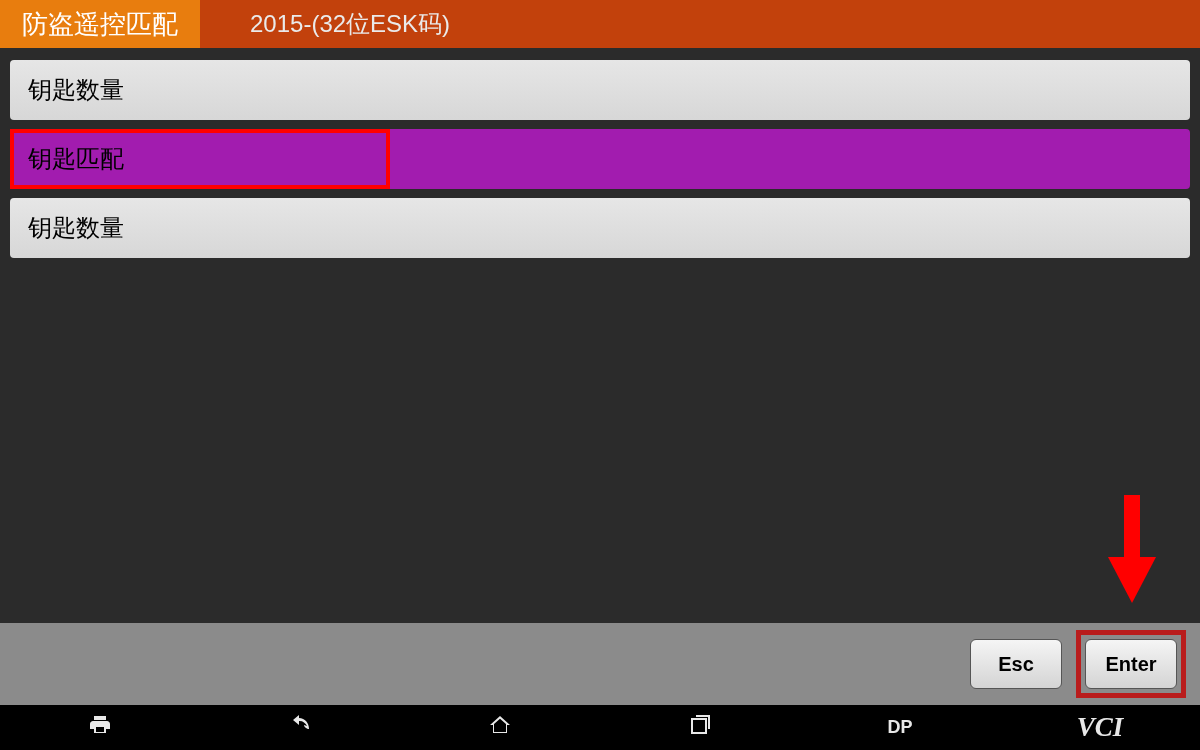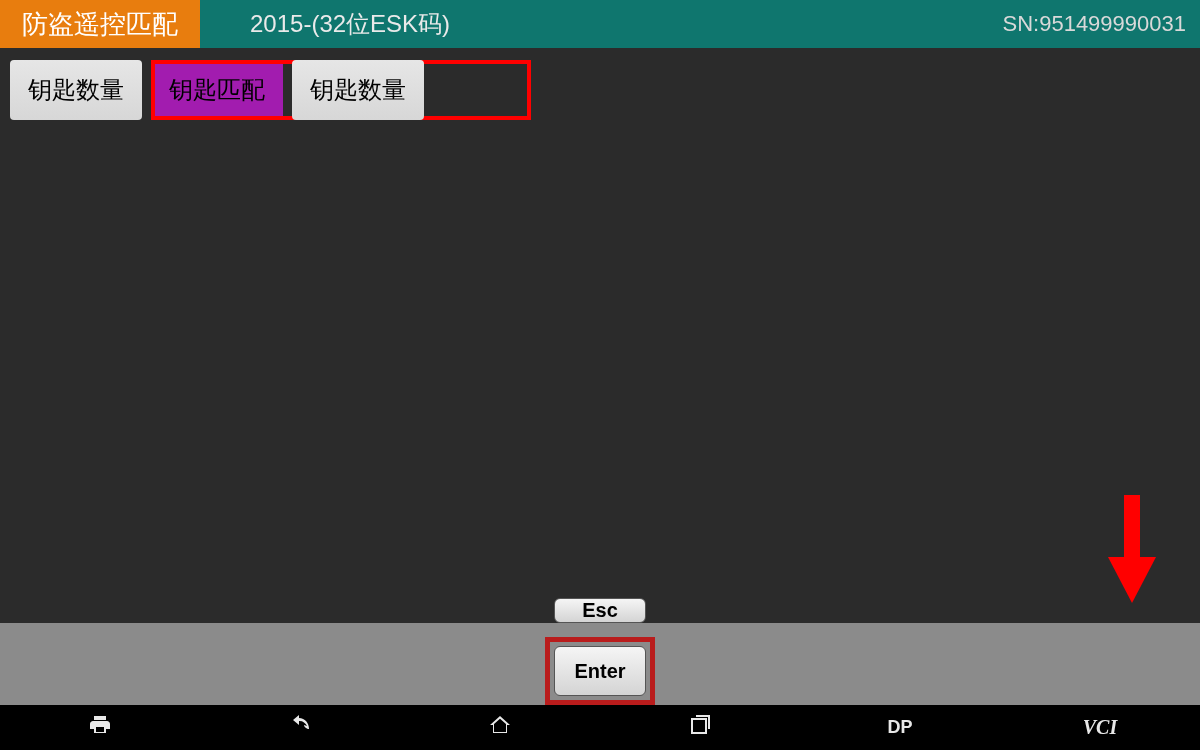--- a/index.html
+++ b/index.html
@@ -8,7 +8,7 @@
 
     .top-bar {
       height: 48px;
-      background: #0f766e;
+      background: #c2410c;
       display: flex;
       align-items: center;
       color: #ededed;

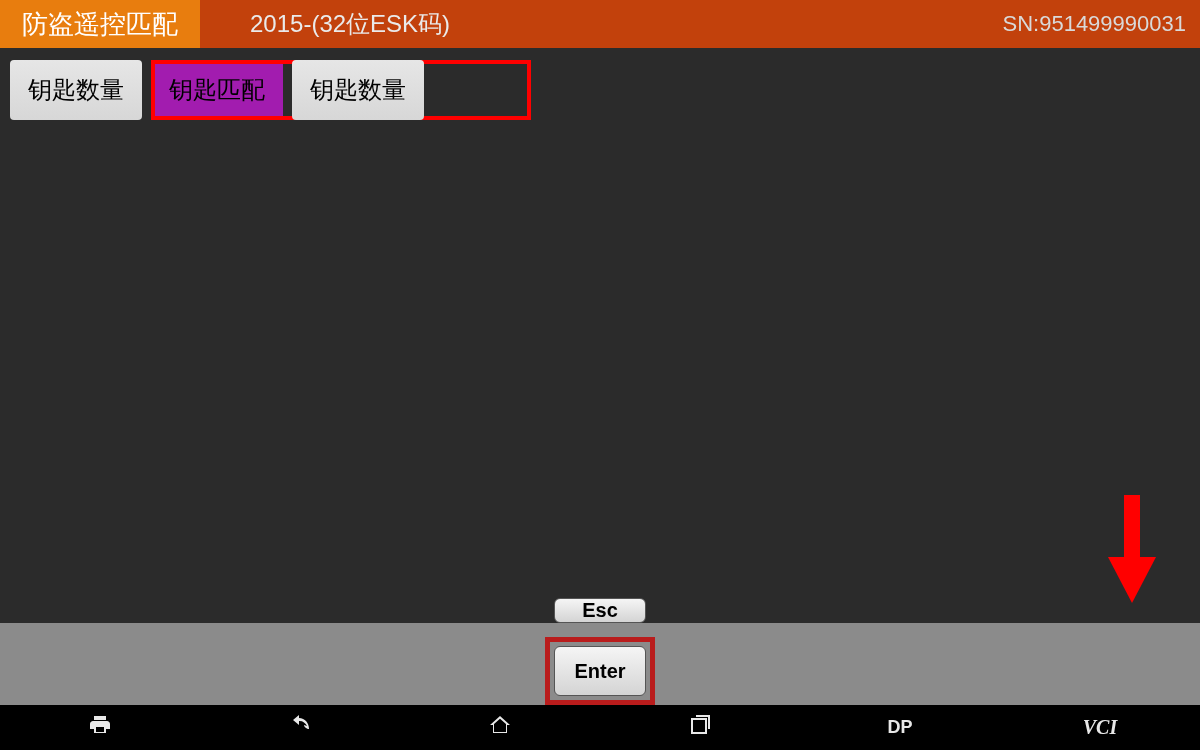--- a/index.html
+++ b/index.html
@@ -121,7 +121,6 @@
 <div class="top-bar">
   <div class="tag">防盗遥控匹配</div>
   <div class="model">2015-(32位ESK码)</div>
-  <div class="sn">SN:951499990031</div>
 </div>
 
 <div class="content">

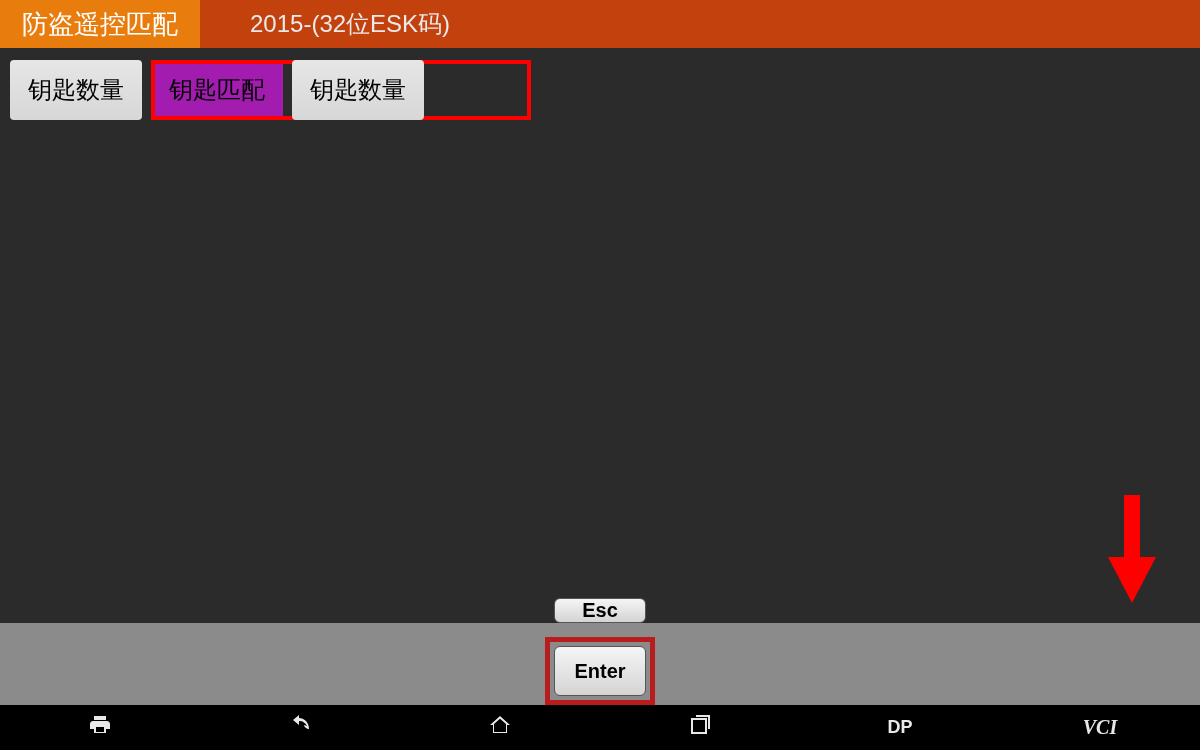--- a/index.html
+++ b/index.html
@@ -32,6 +32,7 @@
       background: #2b2b2b;
       padding: 12px 10px 8px 10px;
       display: flex;
+      flex-direction: column;
       gap: 9px;
     }
     .menu-item {

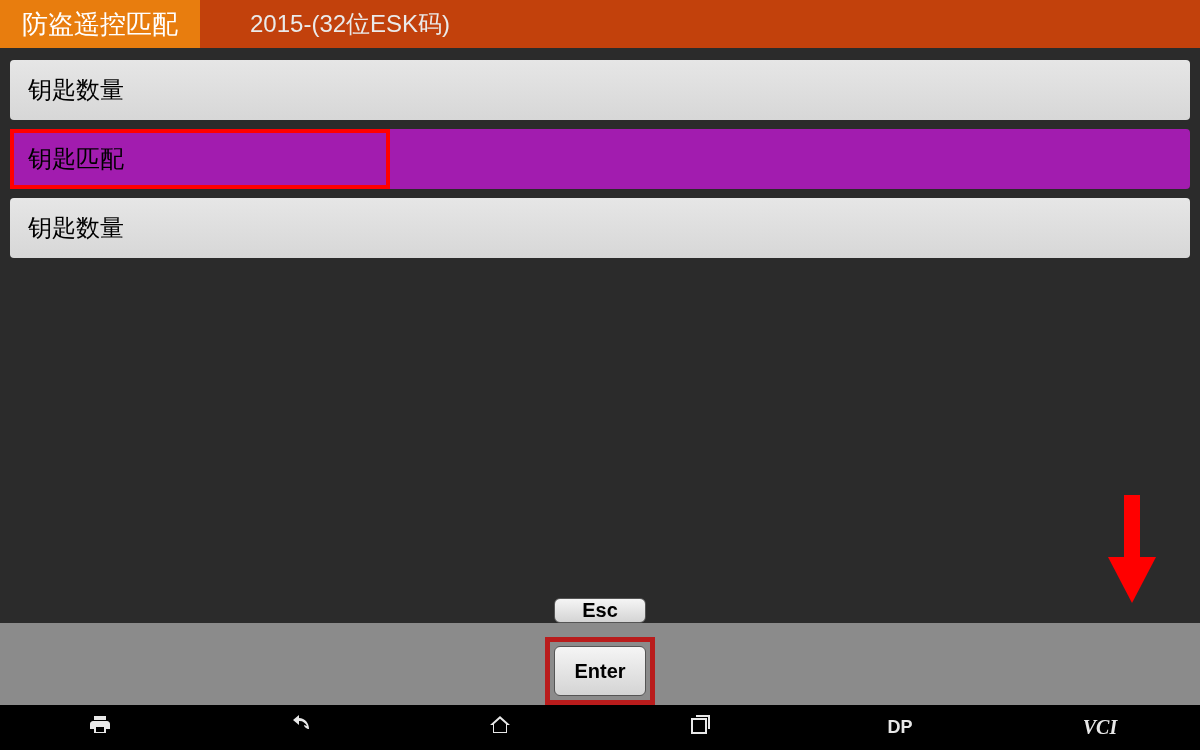--- a/index.html
+++ b/index.html
@@ -69,7 +69,6 @@
       padding: 0 14px;
       gap: 14px;
       position: relative;
-      flex-direction: column;
     }
     .btn {
       width: 92px;

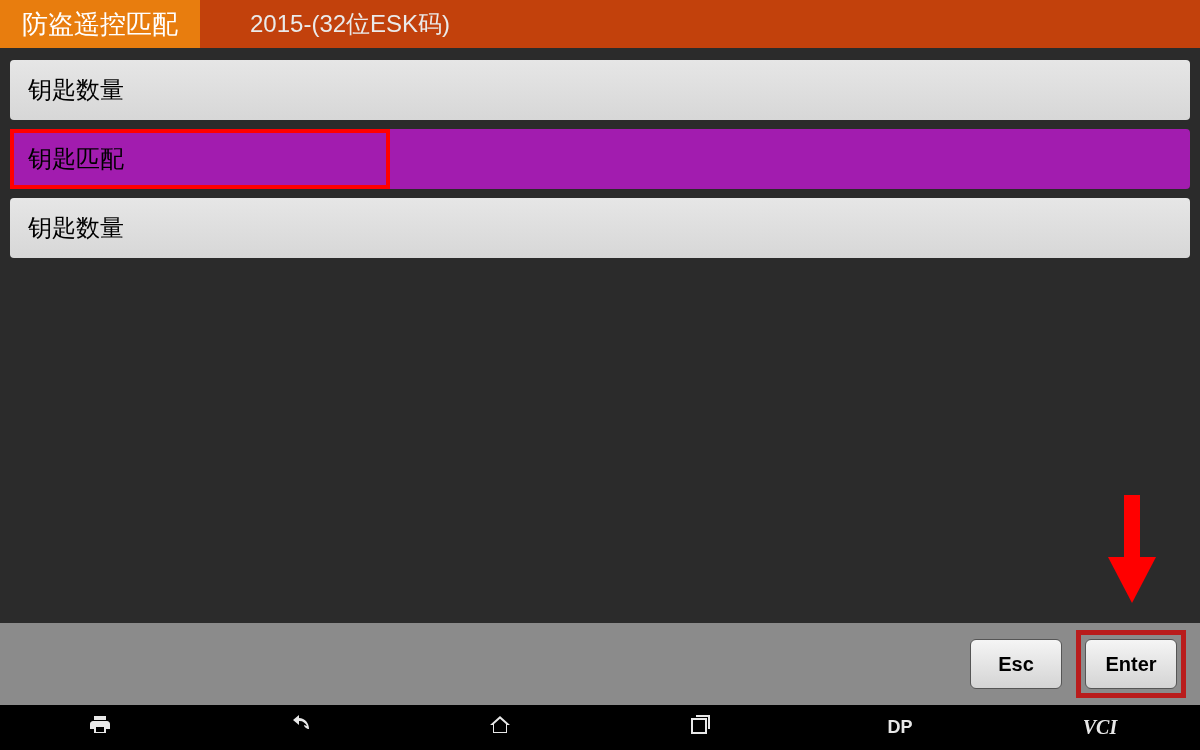--- a/index.html
+++ b/index.html
@@ -113,7 +113,7 @@
       font-weight: bold;
     }
     .nav-item svg { width: 24px; height: 24px; fill: #e8e8e8; }
-    .vci { font-style: italic; font-family: "Times New Roman", serif; font-size: 20px; }
+    .vci { font-style: italic; font-family: "Times New Roman", serif; font-size: 27px; }
   </style>
 </head>
 <body>

